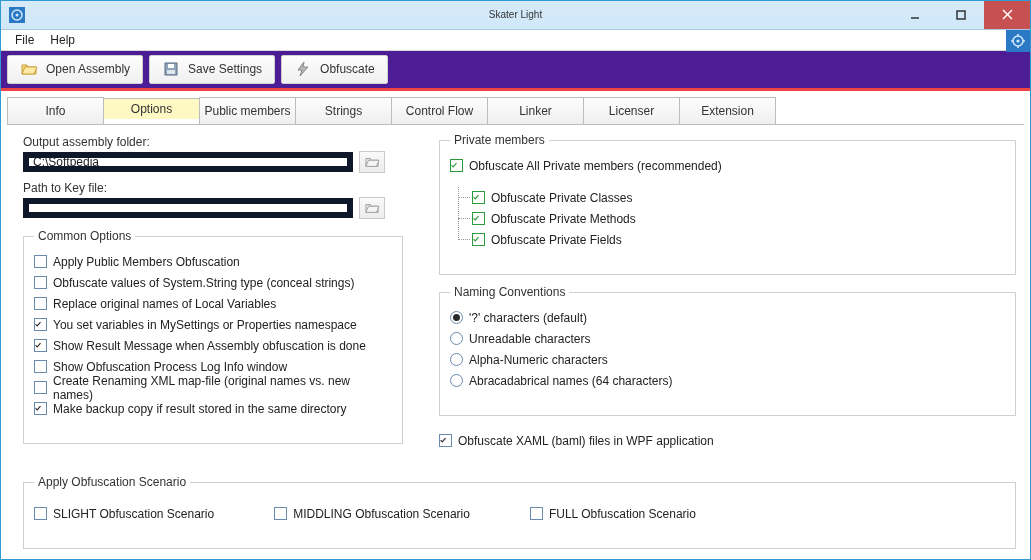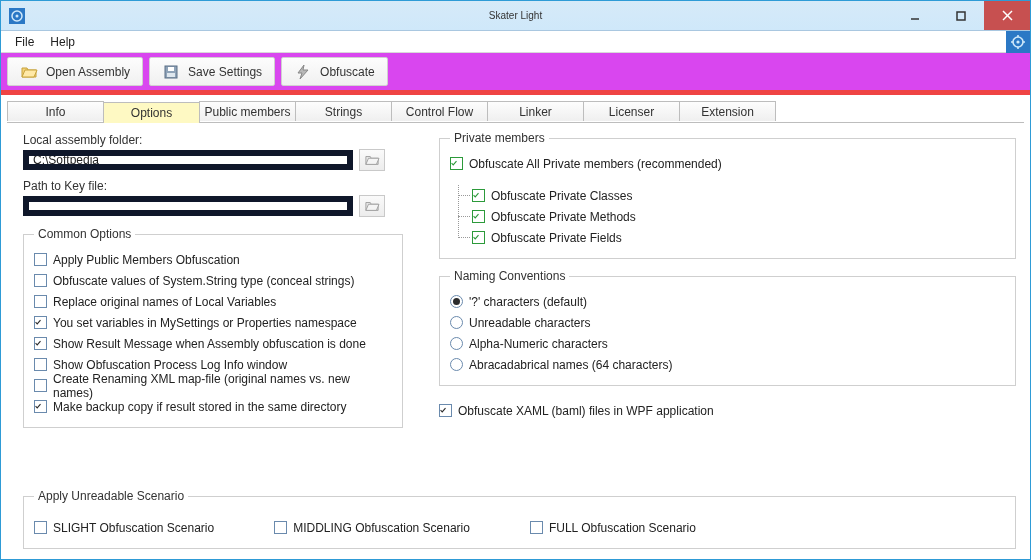--- a/index.html
+++ b/index.html
@@ -19,7 +19,7 @@
 .menubar .menuitem { padding: 2px 8px; color: #222; cursor: default; }
 .menubar .gear { position: absolute; right: 0; top: 0; width: 24px; height: 22px; background: #2b78c5; display: flex; align-items: center; justify-content: center; }
 
-.toolbar { height: 42px; display: flex; align-items: stretch; padding: 4px 6px; gap: 6px; border-bottom: 5px solid #ef4444; background: #d946ef;}
+.toolbar { height: 42px; display: flex; align-items: stretch; padding: 4px 6px; gap: 6px; border-bottom: 3px solid #ef4444; background: #4c1d95;}
 .toolbtn { display: flex; align-items: center; gap: 8px; padding: 0 12px; border: 1px solid #d0d0d0; background: linear-gradient(#fdfdfd,#f0f0f0); border-radius: 2px; color: #333; cursor: default;}
 .toolbtn .ticon { width: 18px; height: 18px; display: inline-flex; align-items: center; justify-content: center;}
 

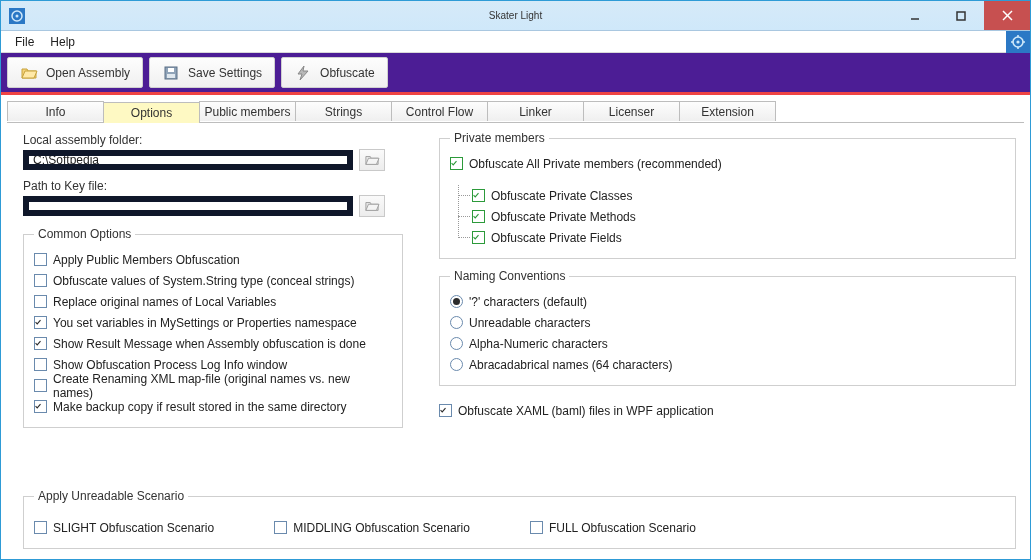--- a/index.html
+++ b/index.html
@@ -24,7 +24,7 @@
 .toolbtn .ticon { width: 18px; height: 18px; display: inline-flex; align-items: center; justify-content: center;}
 
 .tabrow { display: flex; border-bottom: 1px solid #bdbdbd; margin: 6px 6px 0 6px;}
-.tab { width: 97px; height: 20px; border: 1px solid #bdbdbd; border-bottom: none; background: linear-gradient(#fdfdfd,#efefef); display: flex; align-items: center; justify-content: center; color: #333; margin-right: -1px; cursor: default;}
+.tab { width: 97px; height: 27px; border: 1px solid #bdbdbd; border-bottom: none; background: linear-gradient(#fdfdfd,#efefef); display: flex; align-items: center; justify-content: center; color: #333; margin-right: -1px; cursor: default;}
 .tab.active { background: #fef9c3; position: relative; top: 1px; height: 21px;}
 
 .content { flex: 1; padding: 8px 14px 14px 22px; display: flex; gap: 36px; position: relative; }

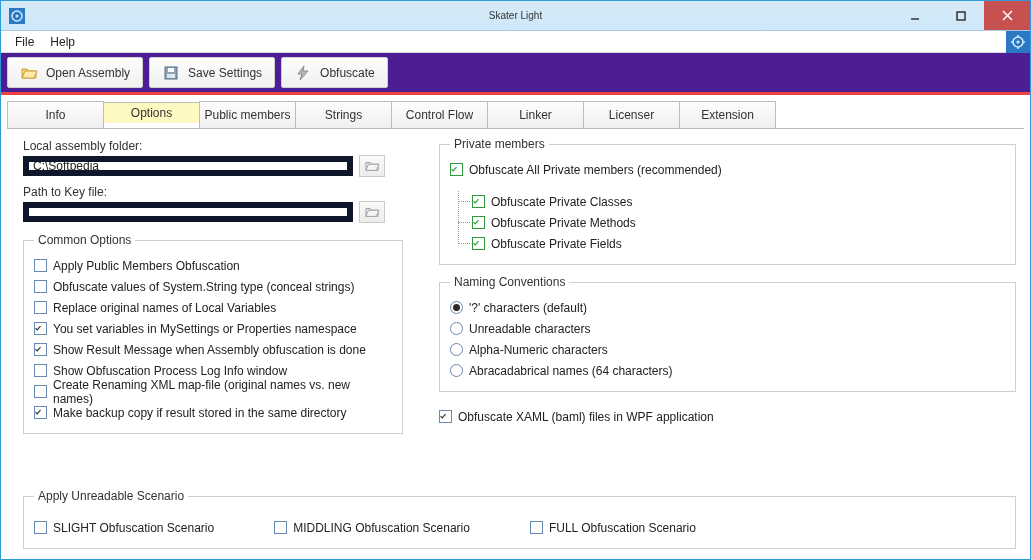--- a/index.html
+++ b/index.html
@@ -155,7 +155,7 @@
   <div class="content">
 
     <div class="col-left">
-      <div class="fieldlabel">Local assembly folder:</div>
+      <div class="fieldlabel">Output assembly folder:</div>
       <div class="row">
         <input class="textbox" style="width: 330px; flex: 0 0 auto;" value="C:\Softpedia">
         <div class="browse-btn">

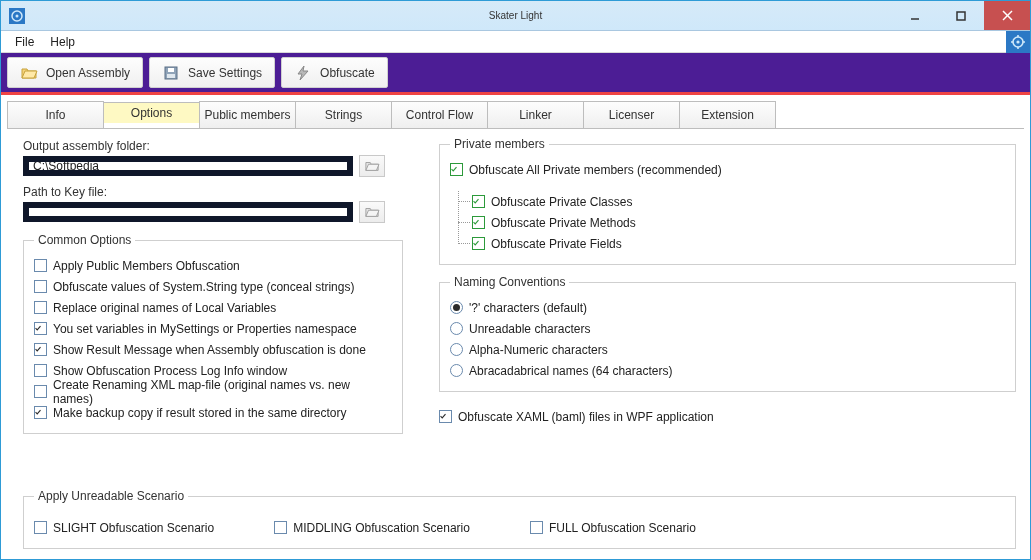--- a/index.html
+++ b/index.html
@@ -36,7 +36,7 @@
 .textbox { flex: 1; height: 20px; border: 6px solid #0f172a; padding: 1px 4px; background: #fff; color: #222;}
 .browse-btn { width: 26px; height: 22px; border: 1px solid #c9c9c9; background: linear-gradient(#fafafa,#ececec); display:flex; align-items:center; justify-content:center; cursor:default;}
 
-fieldset.group { border: 1px solid #cfcfcf; padding: 8px 10px 10px 10px; margin-top: 10px; }
+fieldset.group { border: 1px solid #cfcfcf; padding: 8px 10px 24px 10px; margin-top: 10px; }
 fieldset.group legend { padding: 0 4px; color: #333; }
 
 .checkrow, .radiorow { display: flex; align-items: center; gap: 6px; height: 21px; color: #222;}

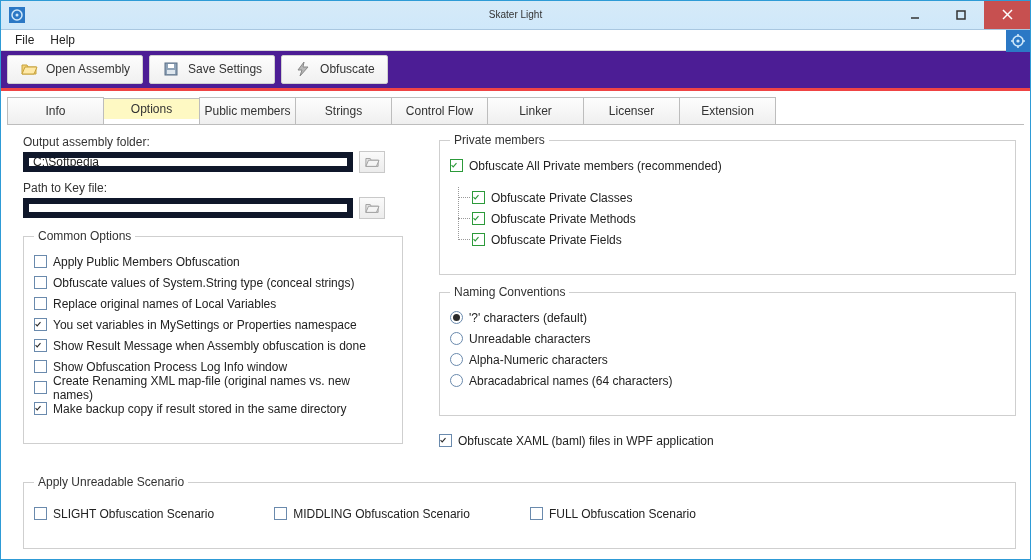--- a/index.html
+++ b/index.html
@@ -305,7 +305,7 @@
   </div>
 
   <fieldset class="group bottom-group">
-    <legend>Apply Unreadable Scenario</legend>
+    <legend>Apply Obfuscation Scenario</legend>
     <div class="scenario-row" id="scenario-list">
         <div class="checkrow">
           <span class="chk "></span>

